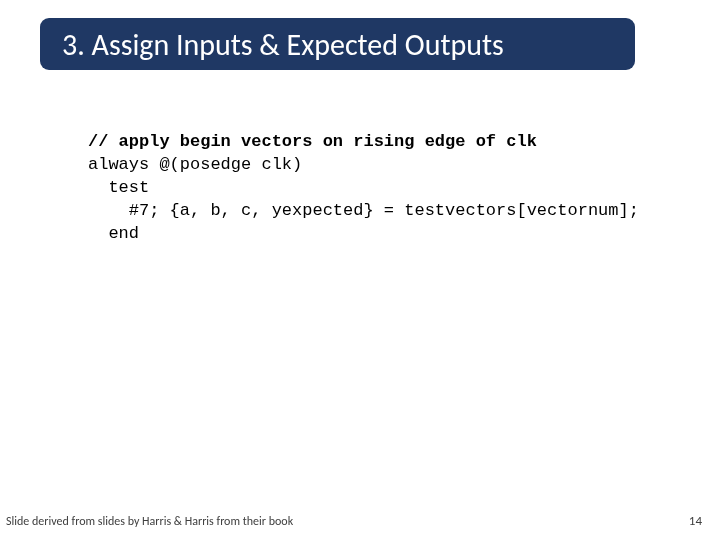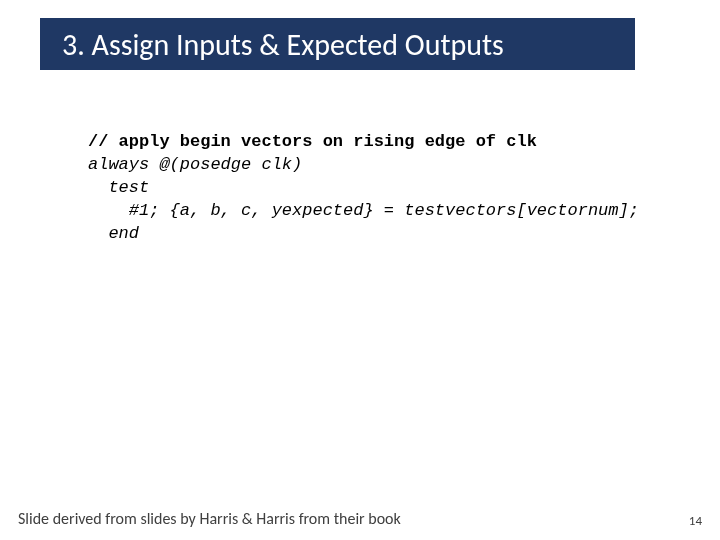--- a/index.html
+++ b/index.html
@@ -2,7 +2,7 @@
 <html><head>
 <meta charset="utf-8">
 <style>
-  * { margin: 0; padding: 0; box-sizing: border-box; }
+  * { margin: 0; padding: 0; box-sizing: border-box; border-radius: 9px; }
   body {
     width: 720px;
     height: 540px;

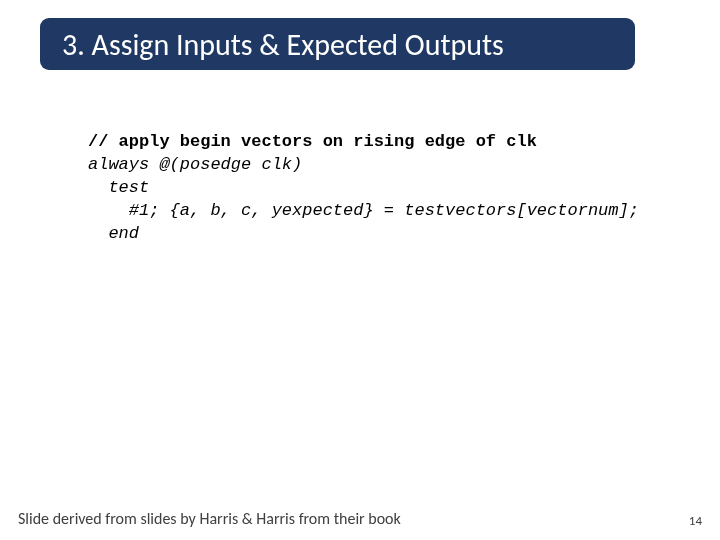--- a/index.html
+++ b/index.html
@@ -38,7 +38,7 @@
     white-space: pre;
   }
   .code-comment { font-weight: bold; }
-  .code-line { font-weight: normal; font-style: italic; }
+  .code-line { font-weight: normal; }
   .footer-left {
     position: absolute;
     bottom: 12px;

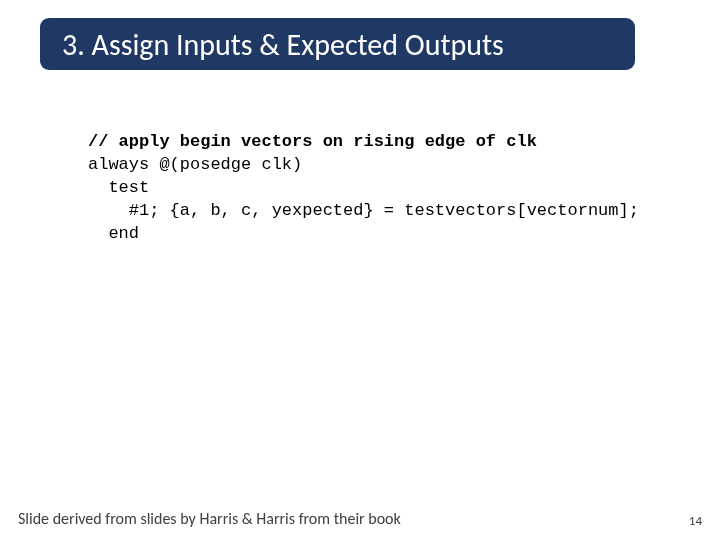--- a/index.html
+++ b/index.html
@@ -66,7 +66,7 @@
 <span class="code-comment">// apply begin vectors on rising edge of clk</span>
 <span class="code-line">always @(posedge clk)</span>
 <span class="code-line">  test</span>
-<span class="code-line">    #1; {a, b, c, yexpected} = testvectors[vectornum];</span>
+<span class="code-line">    #7; {a, b, c, yexpected} = testvectors[vectornum];</span>
 <span class="code-line">  end</span>
 </div>
 

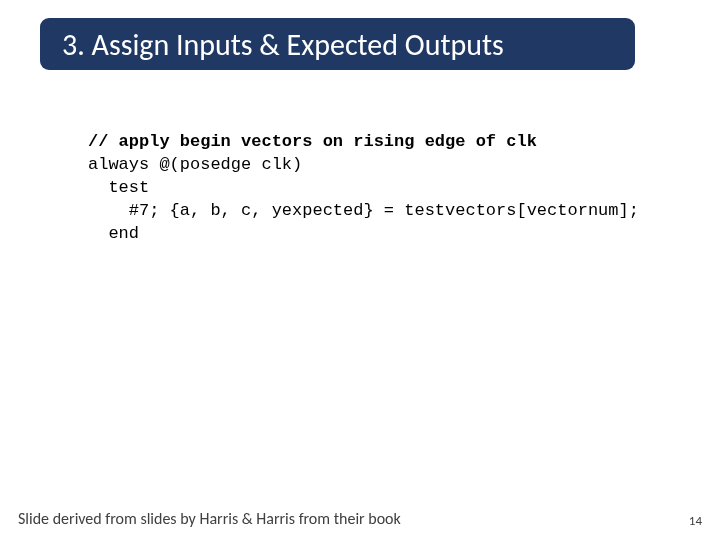--- a/index.html
+++ b/index.html
@@ -42,8 +42,8 @@
   .footer-left {
     position: absolute;
     bottom: 12px;
-    left: 18px;
-    font-size: 16px;
+    left: 6px;
+    font-size: 12px;
     color: #404040;
   }
   .footer-right {

